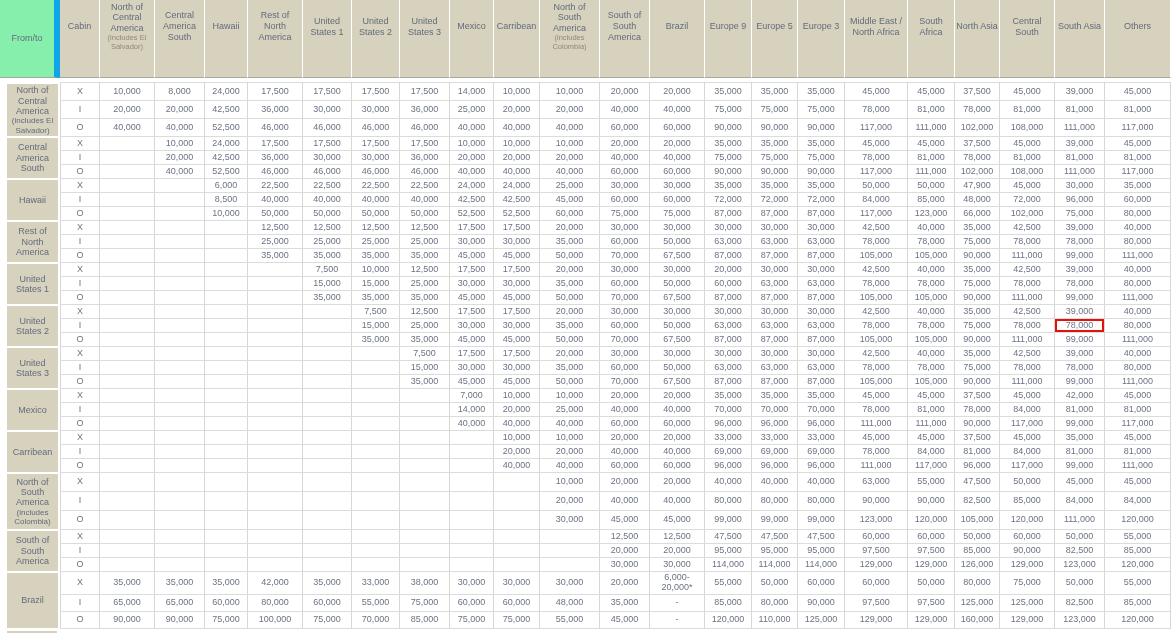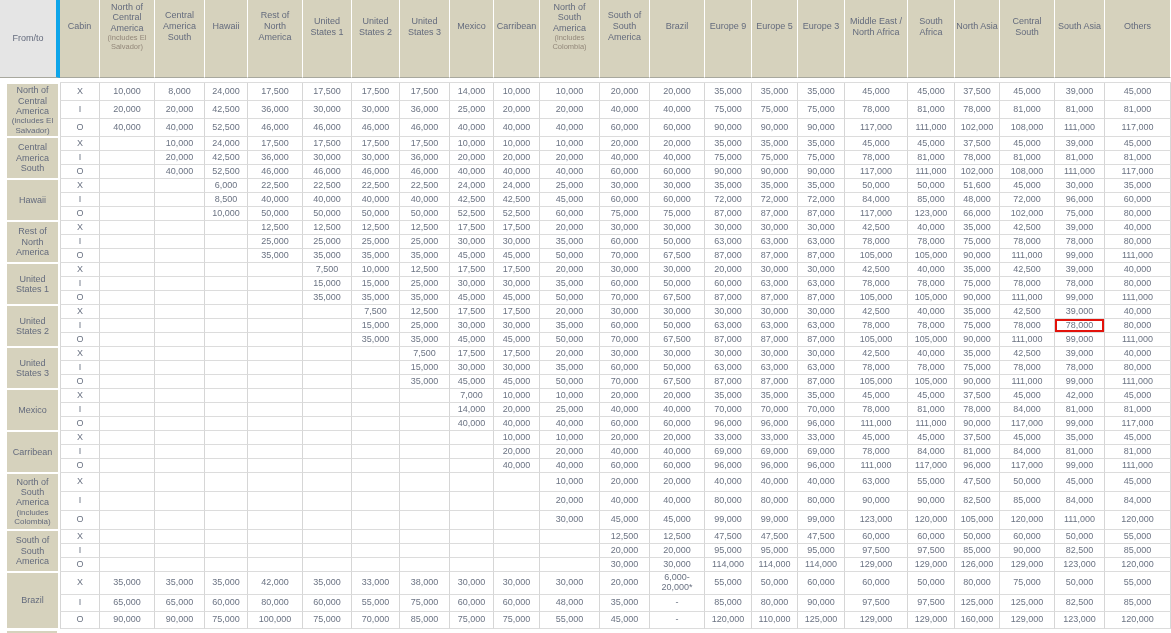--- a/index.html
+++ b/index.html
@@ -9,7 +9,7 @@
   th{background:#d6d2bd;font-weight:normal;font-size:9px;color:#646b7d;text-align:center;
      vertical-align:middle;border-right:1px solid #fff;border-bottom:1px solid #a8a89e;
      height:78px;box-sizing:border-box;padding:0 1px 24px 1px;line-height:1.2;}
-  th.corner{background:#e5e5e5;border-right:4px solid #0ea5e9;padding-bottom:0;}
+  th.corner{background:#86efac;border-right:6px solid #0ea5e9;padding-bottom:0;}
   th .sub{font-size:7.5px;color:#93887a;line-height:1.15;}
   td{font-size:9px;box-sizing:border-box;overflow:hidden;}
   td.data, td.cabin{background:#fff;text-align:center;vertical-align:middle;

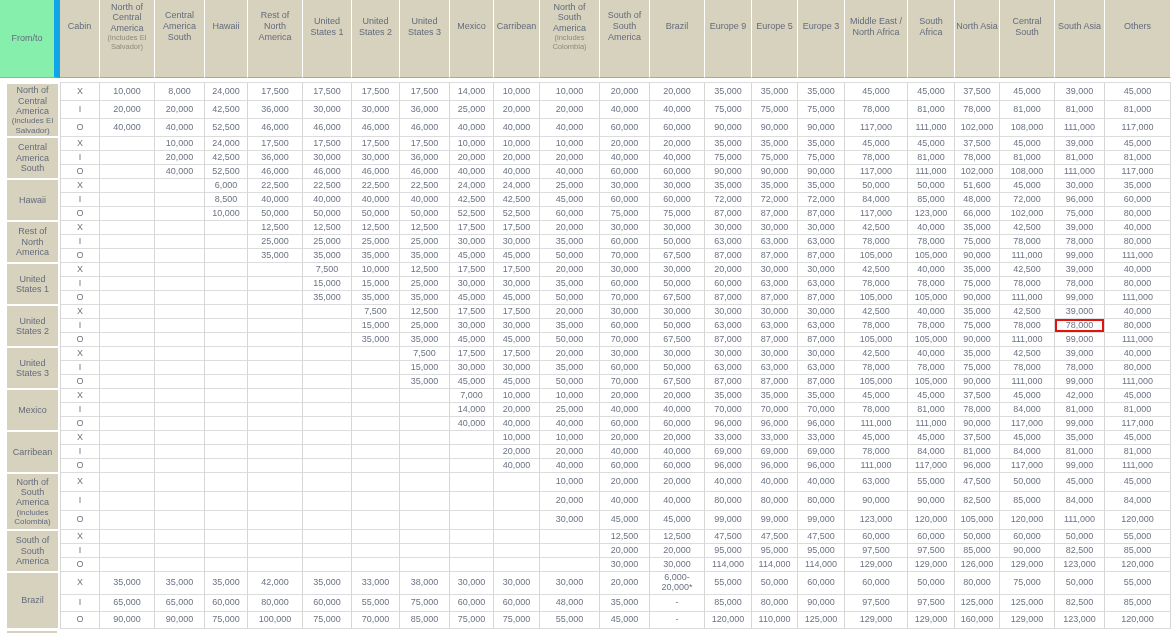--- a/index.html
+++ b/index.html
@@ -308,7 +308,7 @@
           <td class="data">35,000</td>
           <td class="data">50,000</td>
           <td class="data">50,000</td>
-          <td class="data">51,600</td>
+          <td class="data">47,900</td>
           <td class="data">45,000</td>
           <td class="data">30,000</td>
           <td class="data">35,000</td>

